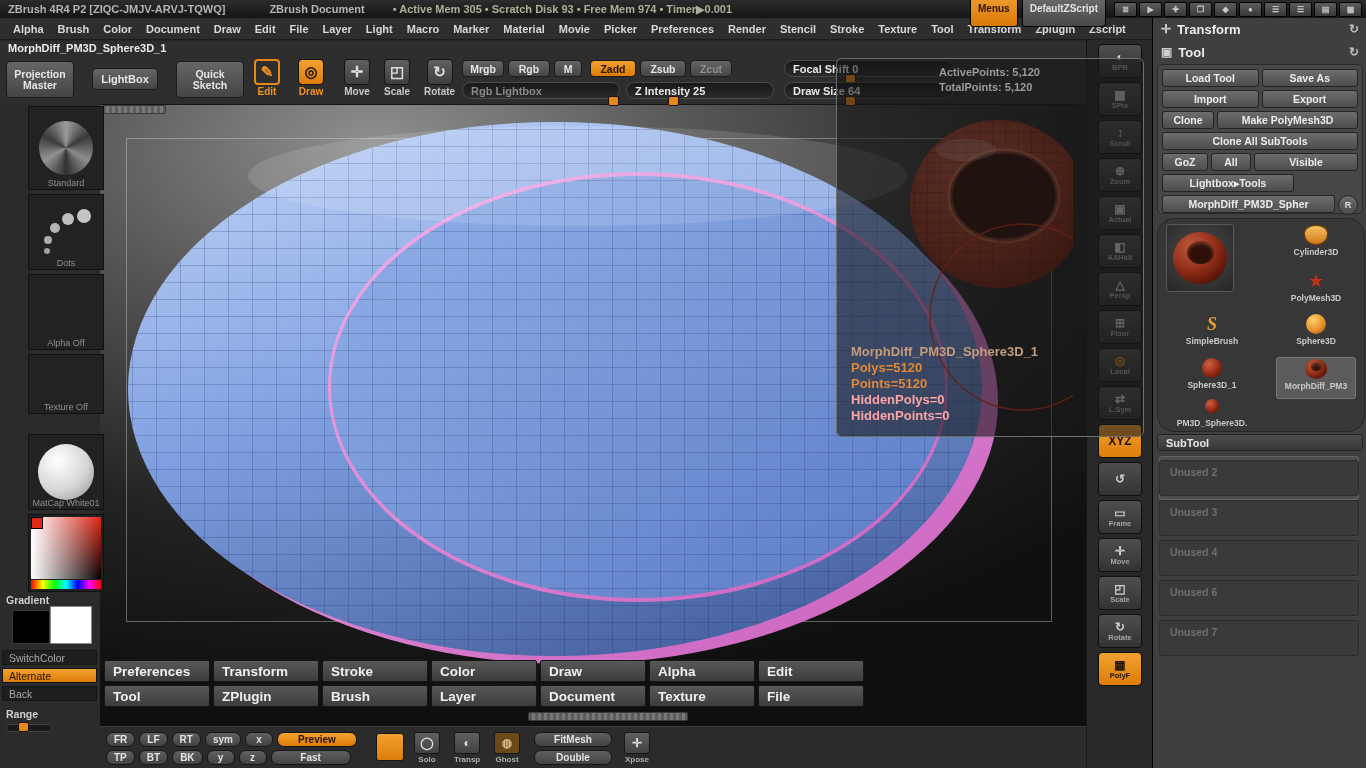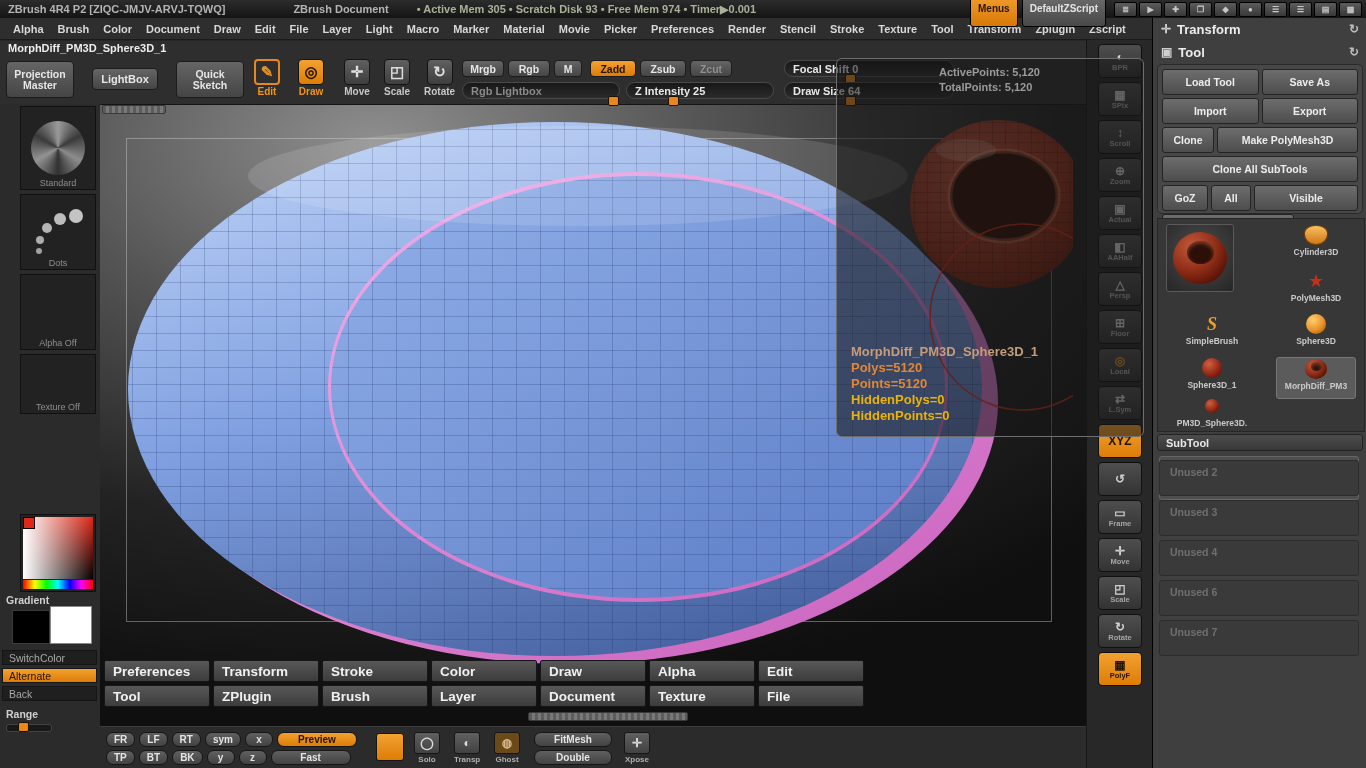--- a/index.html
+++ b/index.html
@@ -12,7 +12,7 @@
     background:linear-gradient(#2c2c2c,#141414);display:flex;align-items:center;
     font-size:11px;font-weight:bold;color:#b4b4b4;white-space:nowrap;z-index:30}
   .tb-title{margin-left:8px}
-  .tb-doc{margin-left:68px}
+  .tb-doc{margin-left:44px}
   .tb-stats{margin-left:28px;color:#a9b199}
   .tb-spacer{flex:1}
   .tb-chip{height:13px;line-height:12px;padding:10px 7px;border:1px solid #000;border-radius:3px;

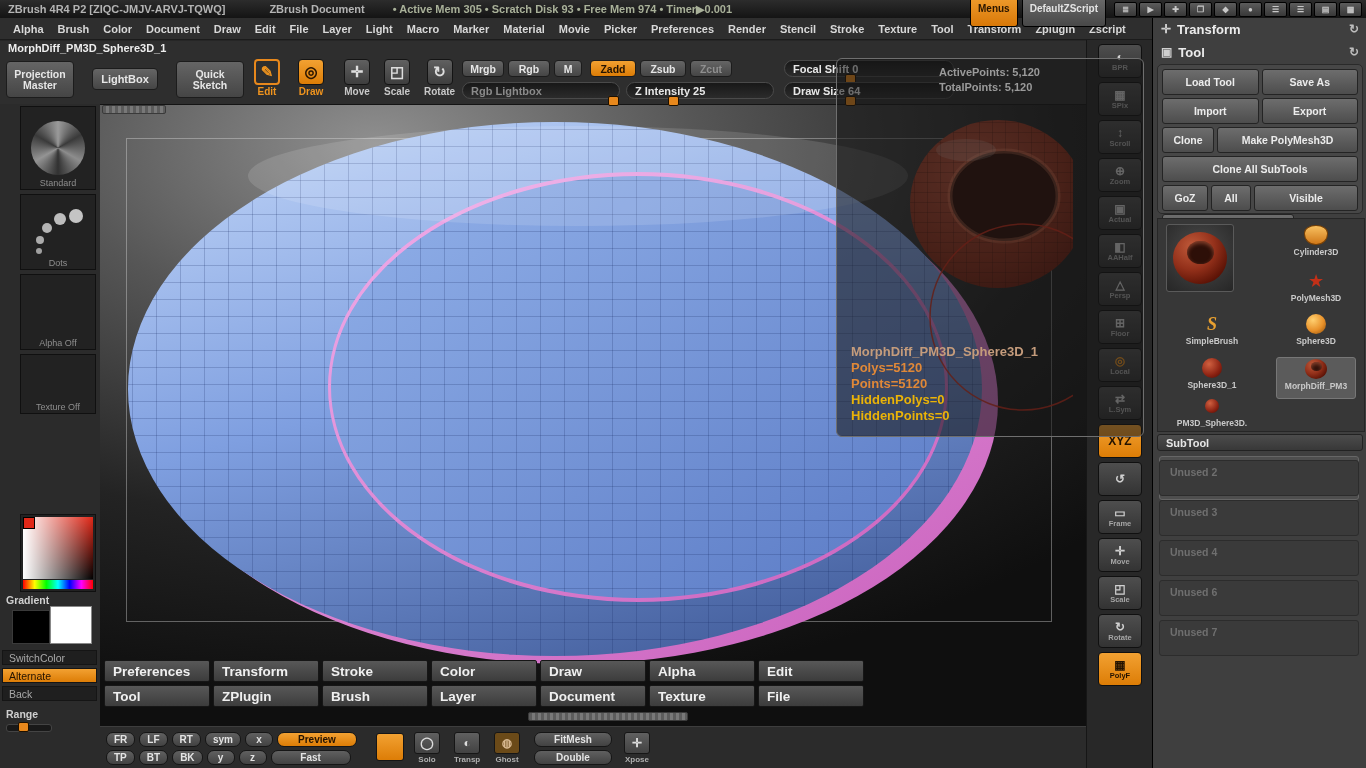--- a/index.html
+++ b/index.html
@@ -137,7 +137,7 @@
   .rp-row{display:flex;gap:3px}
   .rp-btn{height:18px;background:linear-gradient(#6d6d6d,#4d4d4d);border:1px solid #242424;border-radius:3px;
     color:#ececec;font-size:10.5px;font-weight:bold;display:flex;align-items:center;justify-content:center;
-    box-sizing:border-box;white-space:nowrap;overflow:hidden;padding:12px 4px}
+    box-sizing:border-box;white-space:nowrap;overflow:hidden;padding:0 4px}
   .rp-r{width:18px;height:18px;border-radius:50%;background:linear-gradient(#6d6d6d,#4d4d4d);
     border:1px solid #242424;color:#ddd;font-size:9px;font-weight:bold;display:flex;align-items:center;justify-content:center}
 

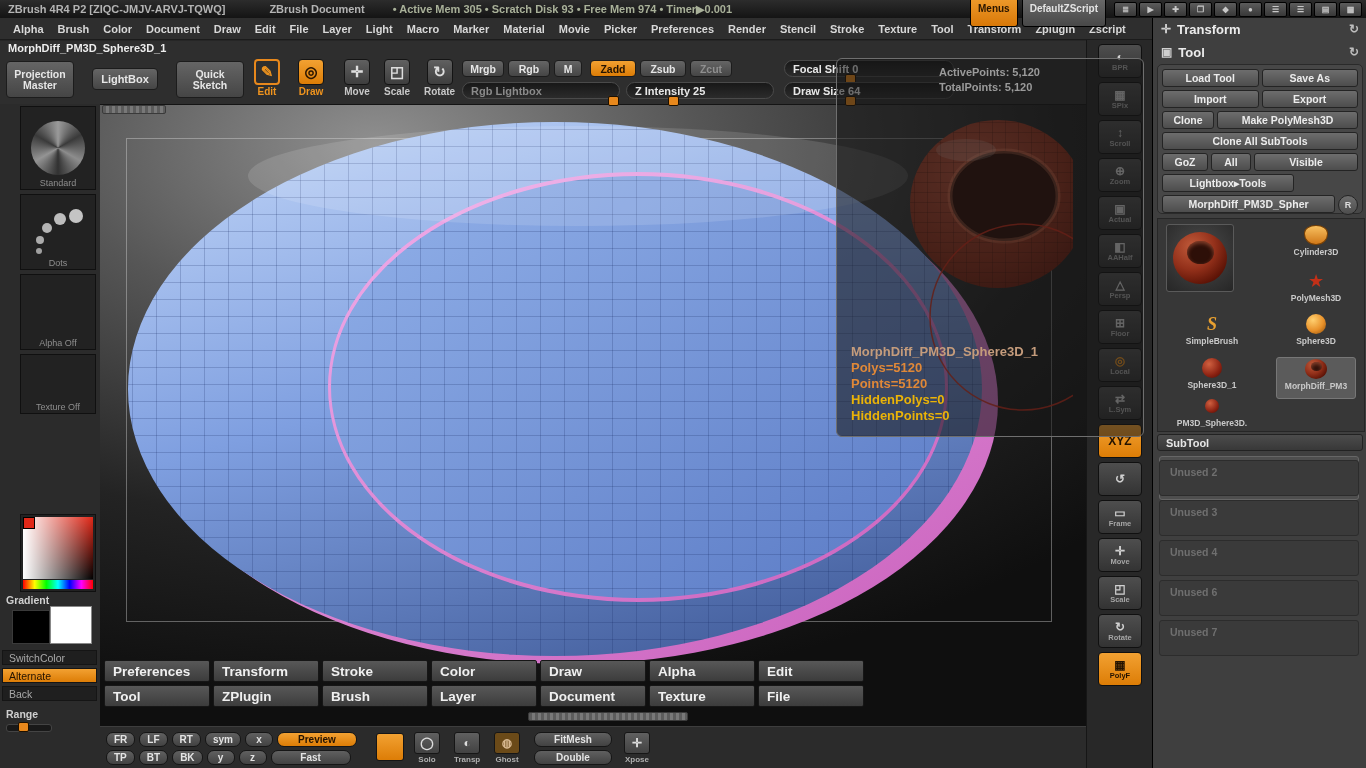--- a/index.html
+++ b/index.html
@@ -53,7 +53,7 @@
 
   
   .leftpanel{position:absolute;left:0;top:104px;width:100px;height:664px;background:#2b2b2b;z-index:4}
-  .thumb{position:absolute;left:20px;width:76px;background:#222;border:1px solid #101010;
+  .thumb{position:absolute;left:28px;width:76px;background:#222;border:1px solid #101010;
     box-sizing:border-box;display:flex;align-items:center;justify-content:center}
   .thumb-label{position:absolute;left:0;right:0;bottom:1px;text-align:center;font-size:9px;color:#8e8e8e;
     white-space:nowrap;overflow:hidden}

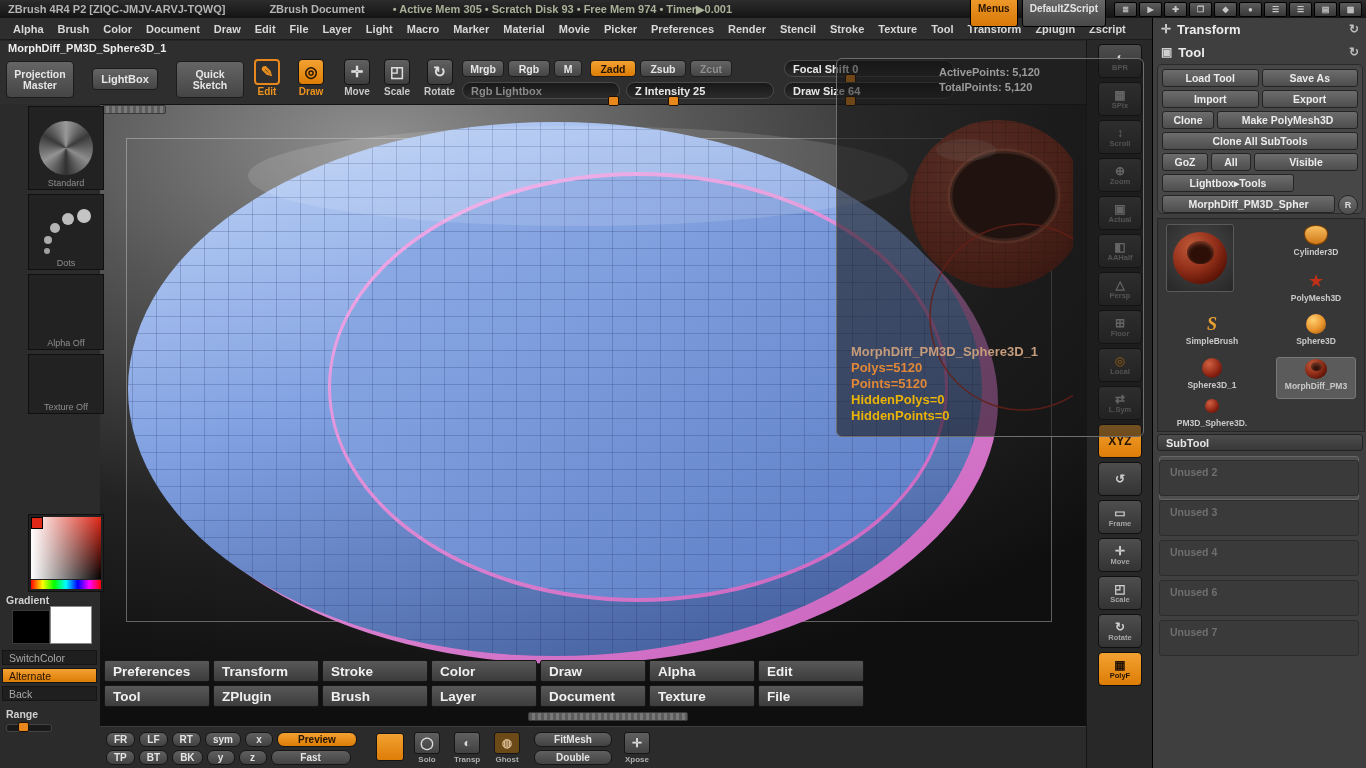--- a/index.html
+++ b/index.html
@@ -142,7 +142,7 @@
     border:1px solid #242424;color:#ddd;font-size:9px;font-weight:bold;display:flex;align-items:center;justify-content:center}
 
   .tools-panel{position:absolute;left:4px;top:200px;width:206px;height:212px;background:#373737;
-    border:1px solid #262626;border-radius:0}
+    border:1px solid #262626;border-radius:17px}
   .big-thumb{position:absolute;left:8px;top:5px;width:66px;height:66px;border:1px solid #5a5a5a;border-radius:3px;
     background:radial-gradient(circle at 50% 40%,#4c4c4c,#262626);display:flex;align-items:center;justify-content:center}
   .ring-icon{position:relative;border-radius:50%;

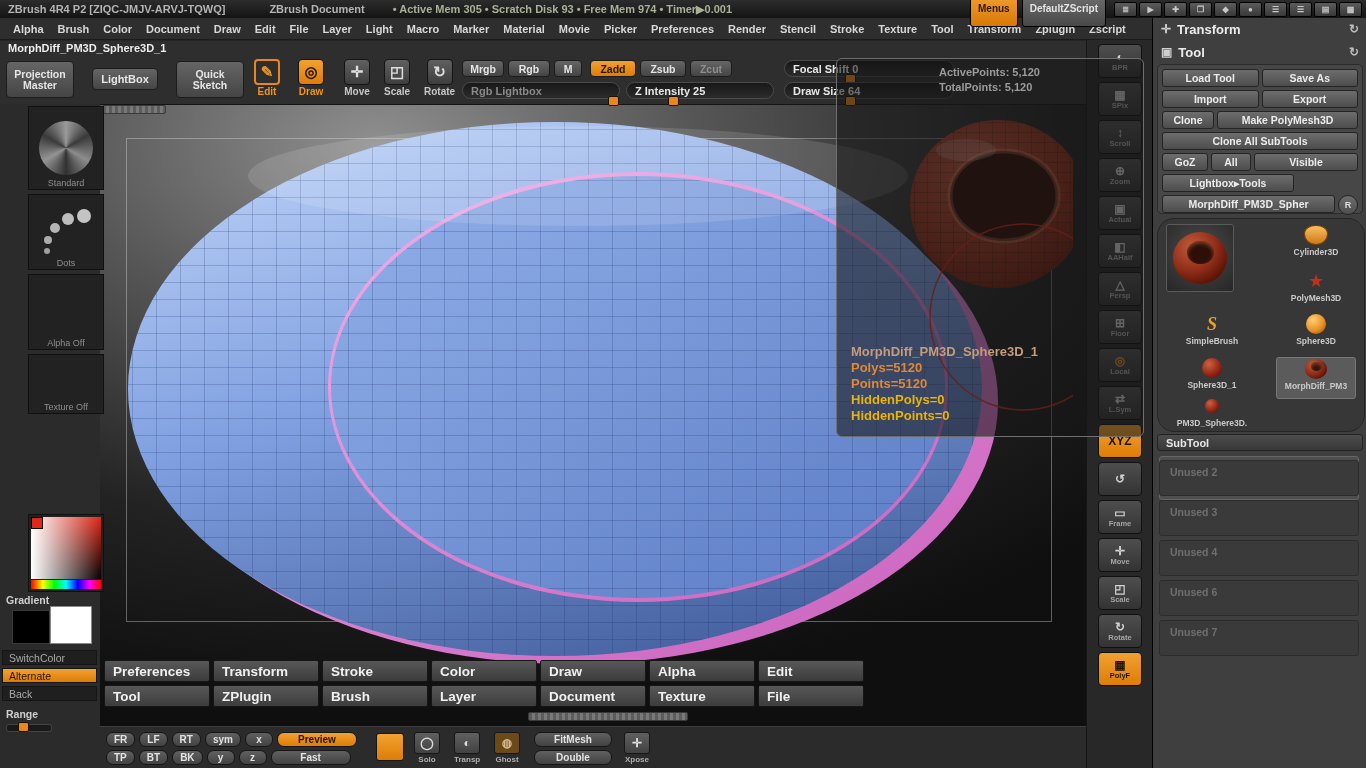--- a/index.html
+++ b/index.html
@@ -85,7 +85,7 @@
   .tt-info{position:absolute;left:14px;bottom:12px;font-size:13px;font-weight:bold;line-height:16px}
   .tt-name{color:#c59c7c}
   .tt-orange{color:#e08838}
-  .tt-white{color:#eab308}
+  .tt-white{color:#fca5a5}
 
   
   .bottom-menus{position:absolute;left:104px;top:660px;z-index:8;display:flex;flex-direction:column;gap:3px}

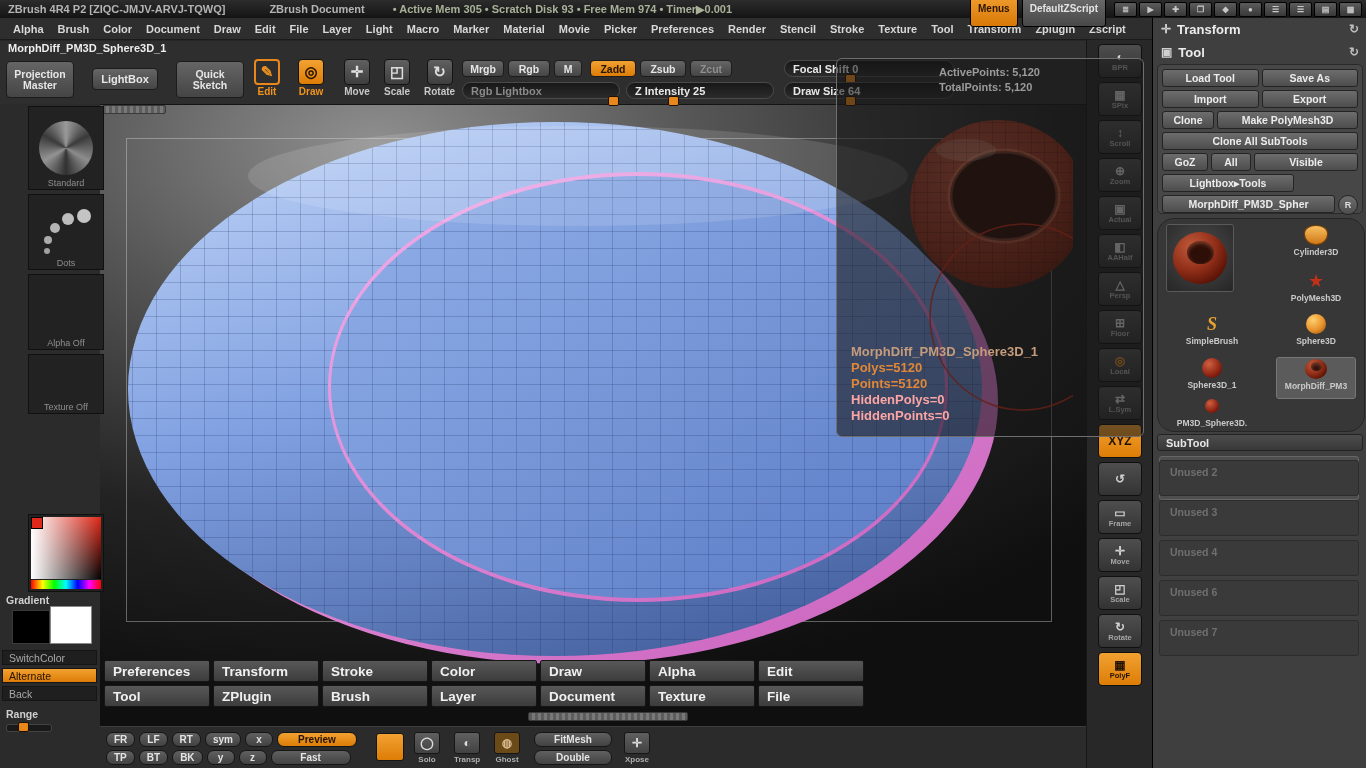--- a/index.html
+++ b/index.html
@@ -298,6 +298,10 @@
   </div>
   <div class="thumb" style="top:250px;height:60px">
     <div class="thumb-label">Texture Off</div>
+  </div>
+  <div class="thumb" style="top:330px;height:76px">
+    <div class="matcap"></div>
+    <div class="thumb-label">MatCap White01</div>
   </div>
   <div class="thumb" style="top:410px;height:78px">
     <div class="sv-square"></div>

